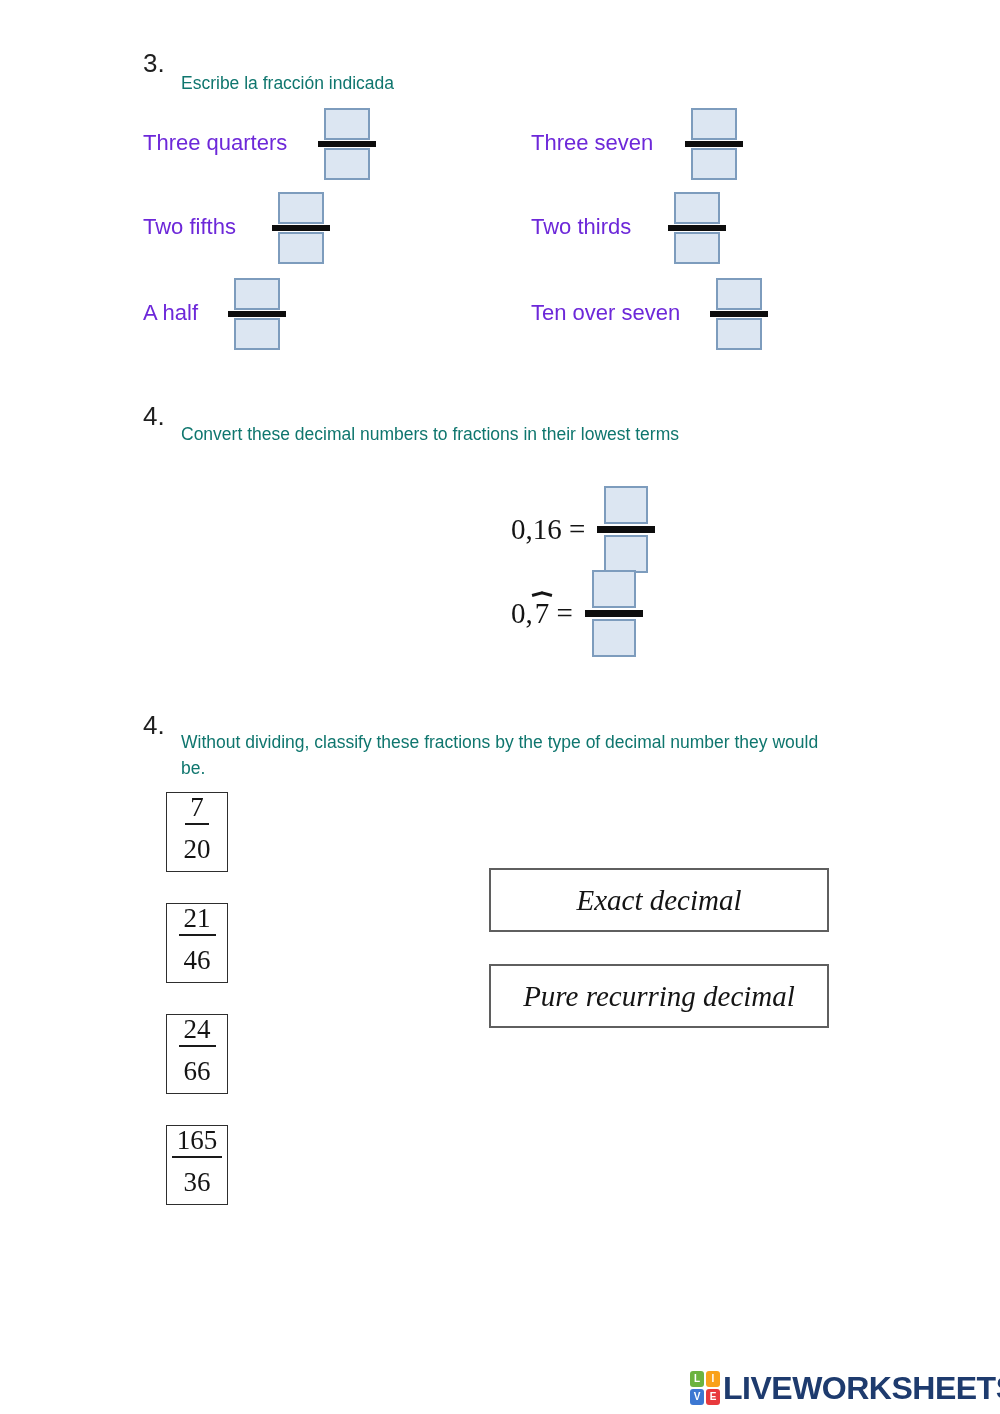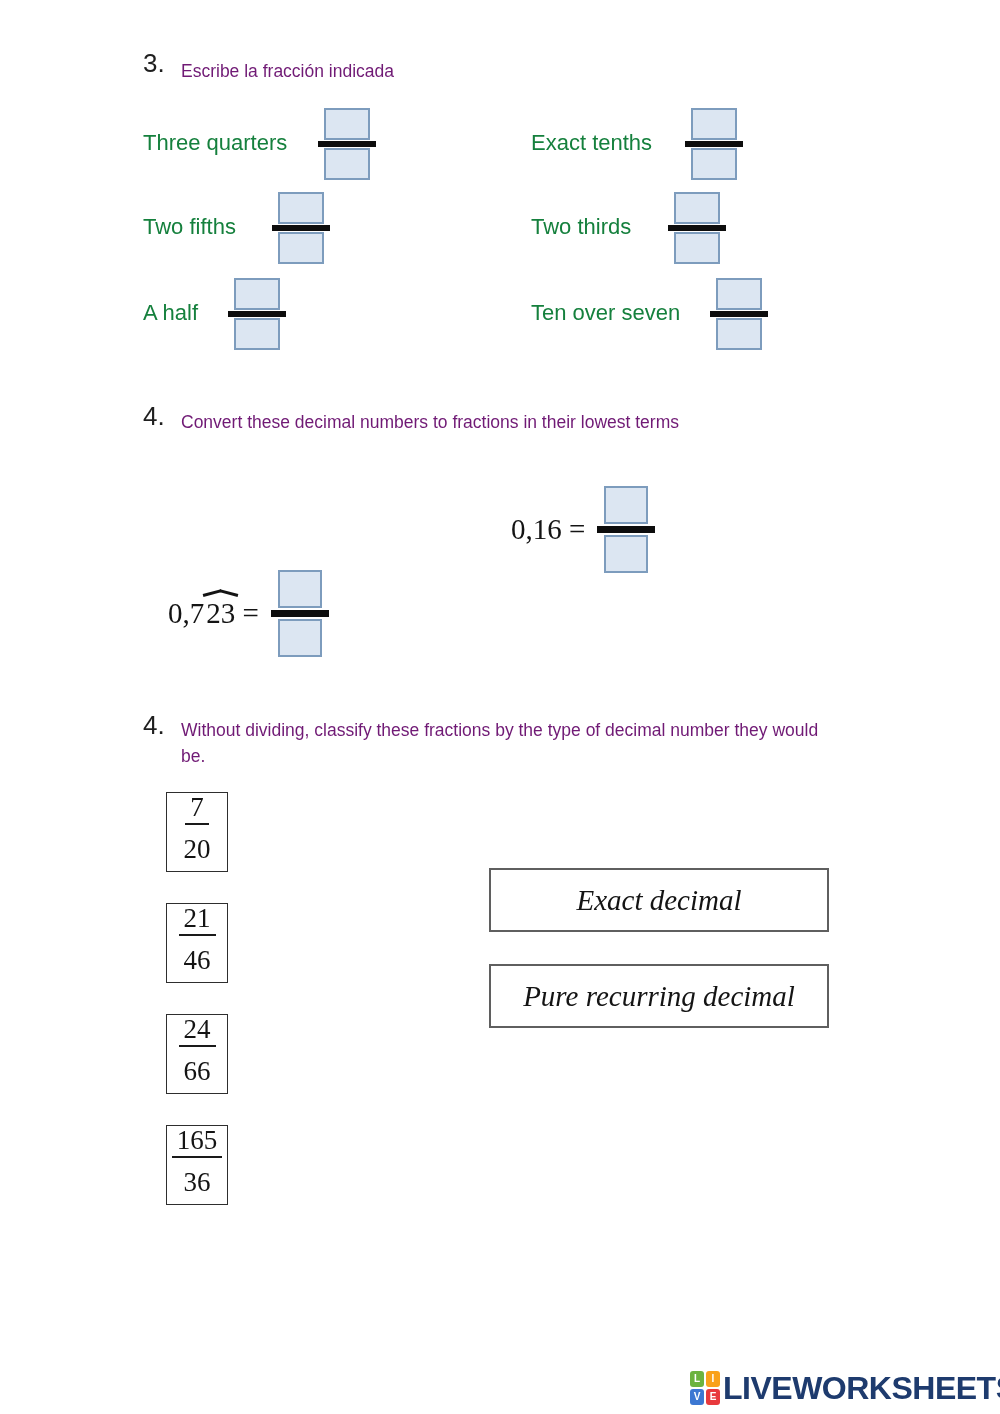--- a/index.html
+++ b/index.html
@@ -8,7 +8,7 @@
 
   
   .sec-num{position:absolute;font-size:26px;color:#1f1f1f;line-height:1;}
-  .sec-title{position:absolute;font-size:17.5px;color:#701a75;line-height:1.5;}
+  .sec-title{position:absolute;font-size:17.5px;color:#0f766e;line-height:1.5;margin-top:12px;}
 
   
   .f-label{position:absolute;font-size:22px;color:#15803d;line-height:26px;white-space:nowrap;}

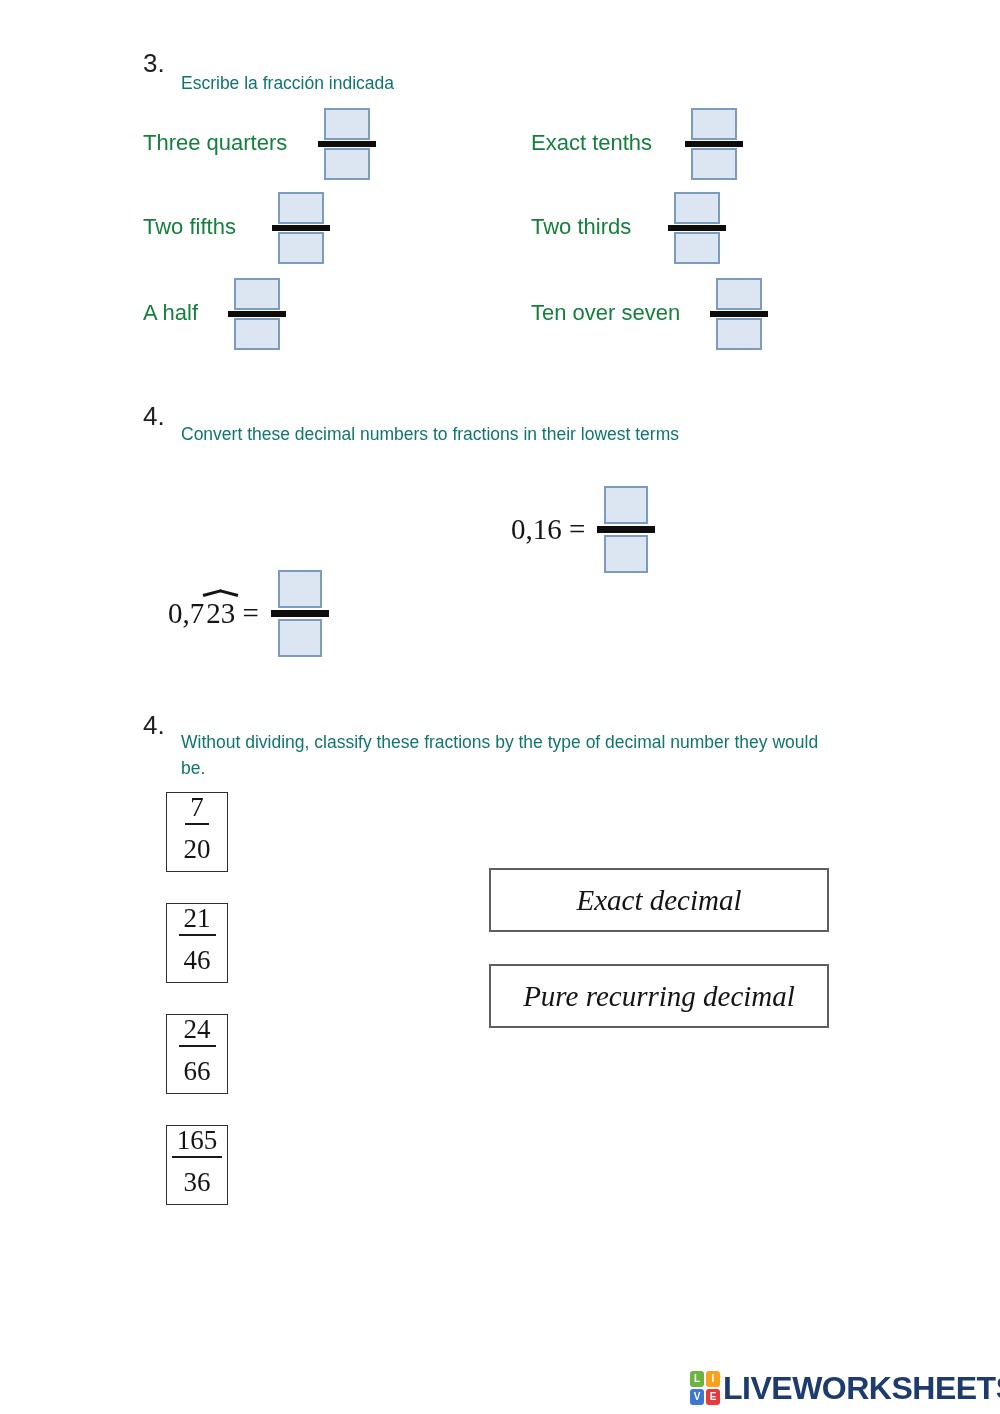--- a/index.html
+++ b/index.html
@@ -11,7 +11,7 @@
   .sec-title{position:absolute;font-size:17.5px;color:#0f766e;line-height:1.5;margin-top:12px;}
 
   
-  .f-label{position:absolute;font-size:22px;color:#15803d;line-height:26px;white-space:nowrap;}
+  .f-label{position:absolute;font-size:22px;color:#6d28d9;line-height:26px;white-space:nowrap;}
 
   
   .frac{position:absolute;width:58px;display:flex;flex-direction:column;align-items:center;}

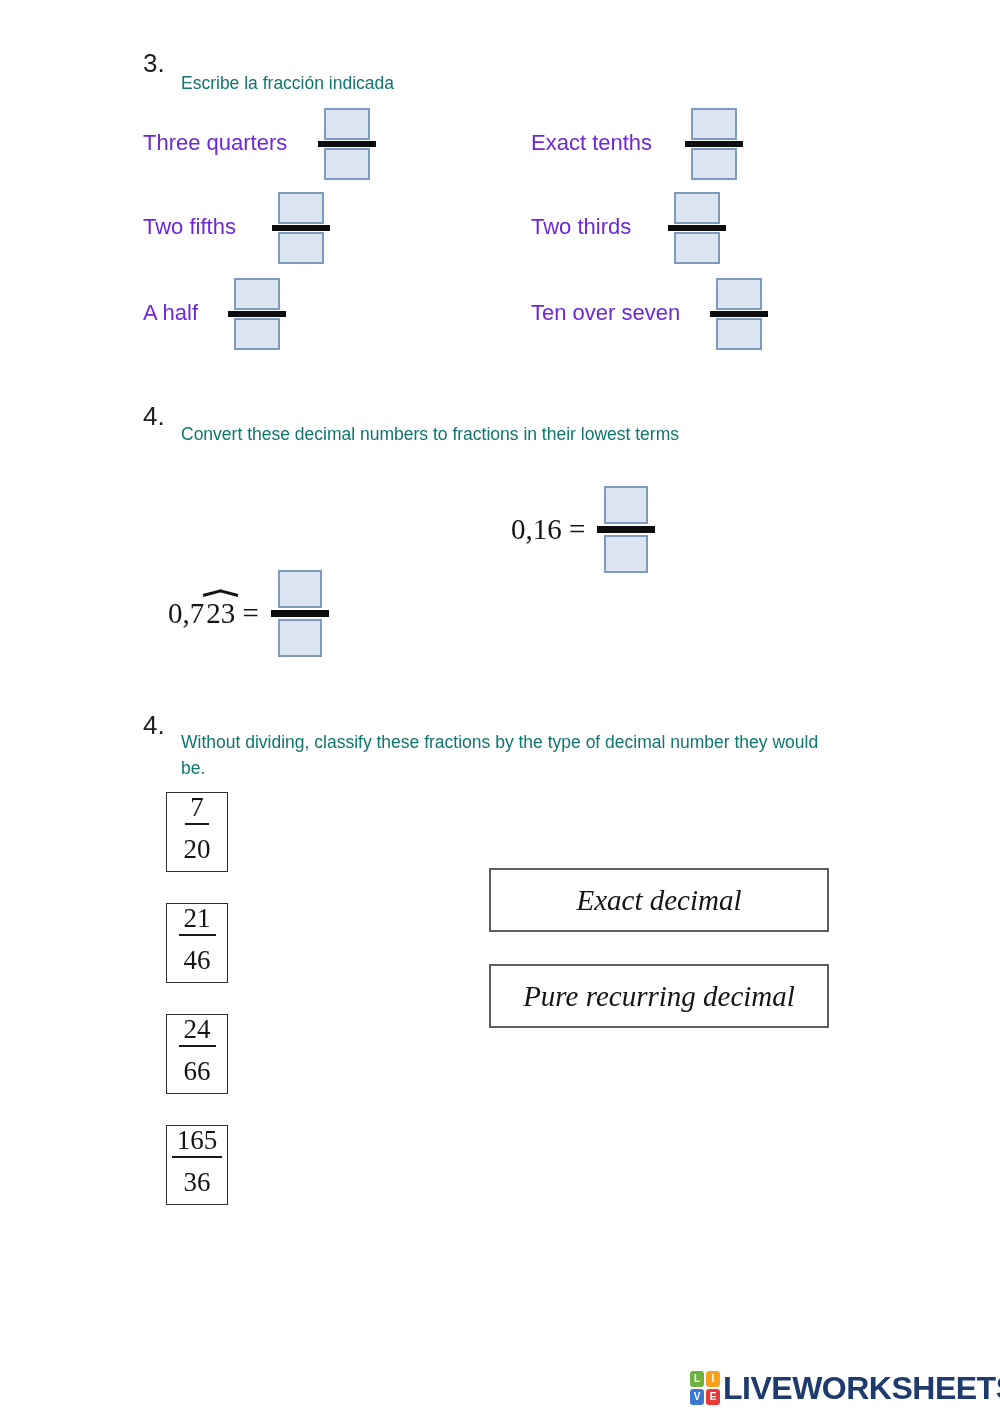--- a/index.html
+++ b/index.html
@@ -65,7 +65,7 @@
     <div class="abox"></div>
   </div>
 
-  <div class="f-label" style="left:531px;top:130px">Exact tenths</div>
+  <div class="f-label" style="left:531px;top:130px">Three seven</div>
   <div class="frac" style="left:685px;top:108px">
     <div class="abox"></div>
     <div class="fbar"></div>

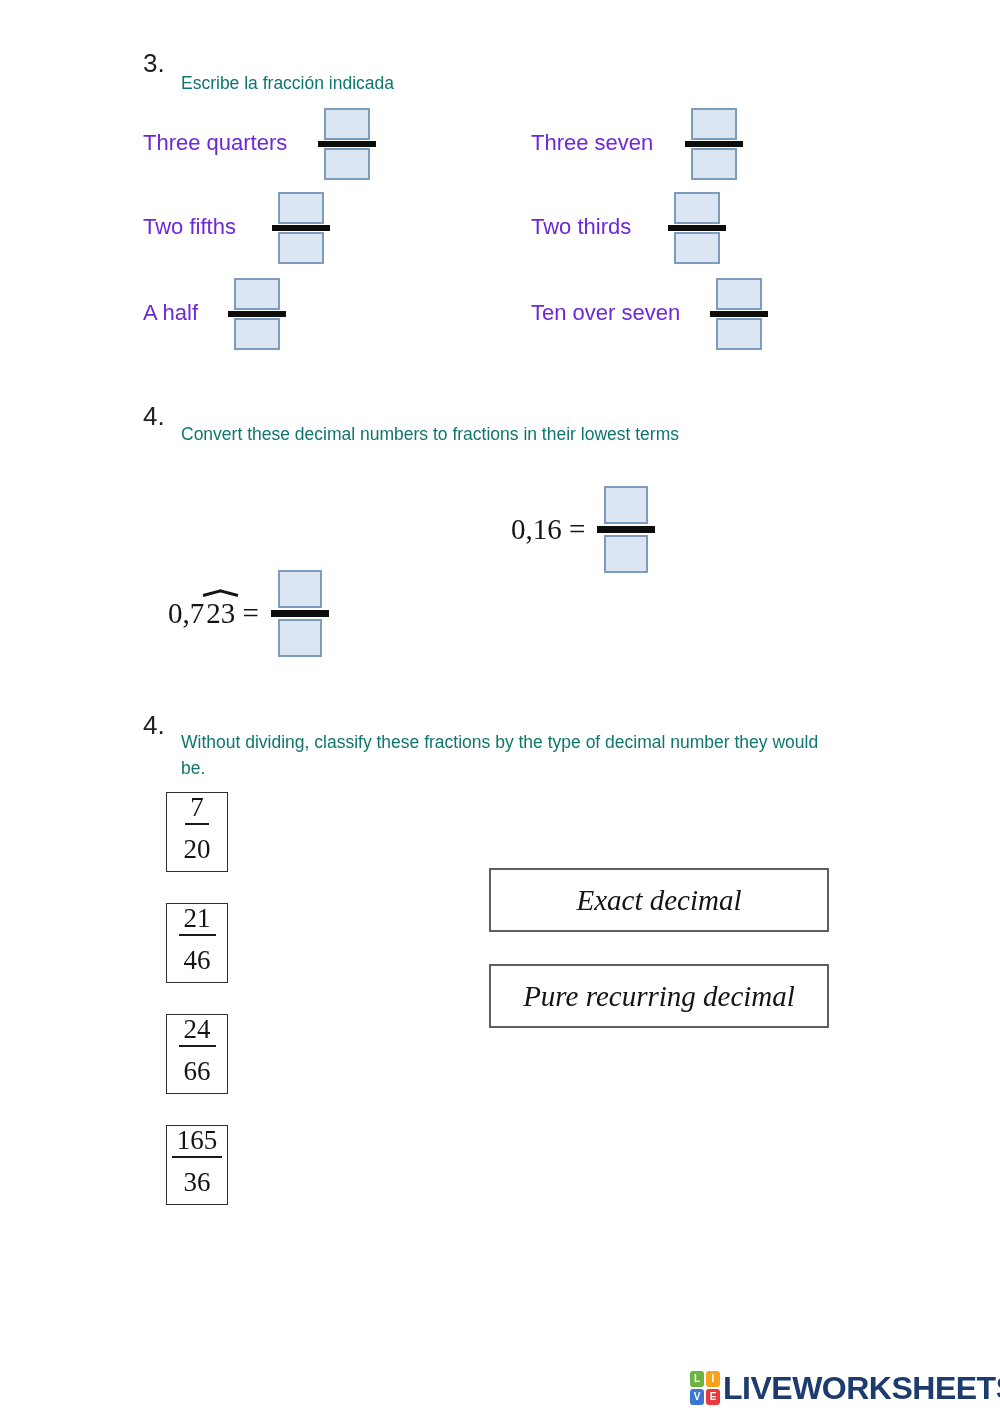--- a/index.html
+++ b/index.html
@@ -113,14 +113,6 @@
     </div>
   </div>
 
-  <div class="eq" style="left:168px;top:570px">
-    <span class="eq-text"><span>0,7</span><span class="hat-wrap"><span class="hat"></span><span class="digits">23</span></span><span> =</span></span>
-    <div class="frac">
-      <div class="abox"></div>
-      <div class="fbar"></div>
-      <div class="abox"></div>
-    </div>
-  </div>
 
 
   <div class="sec-num" style="left:143px;top:712px">4.</div>

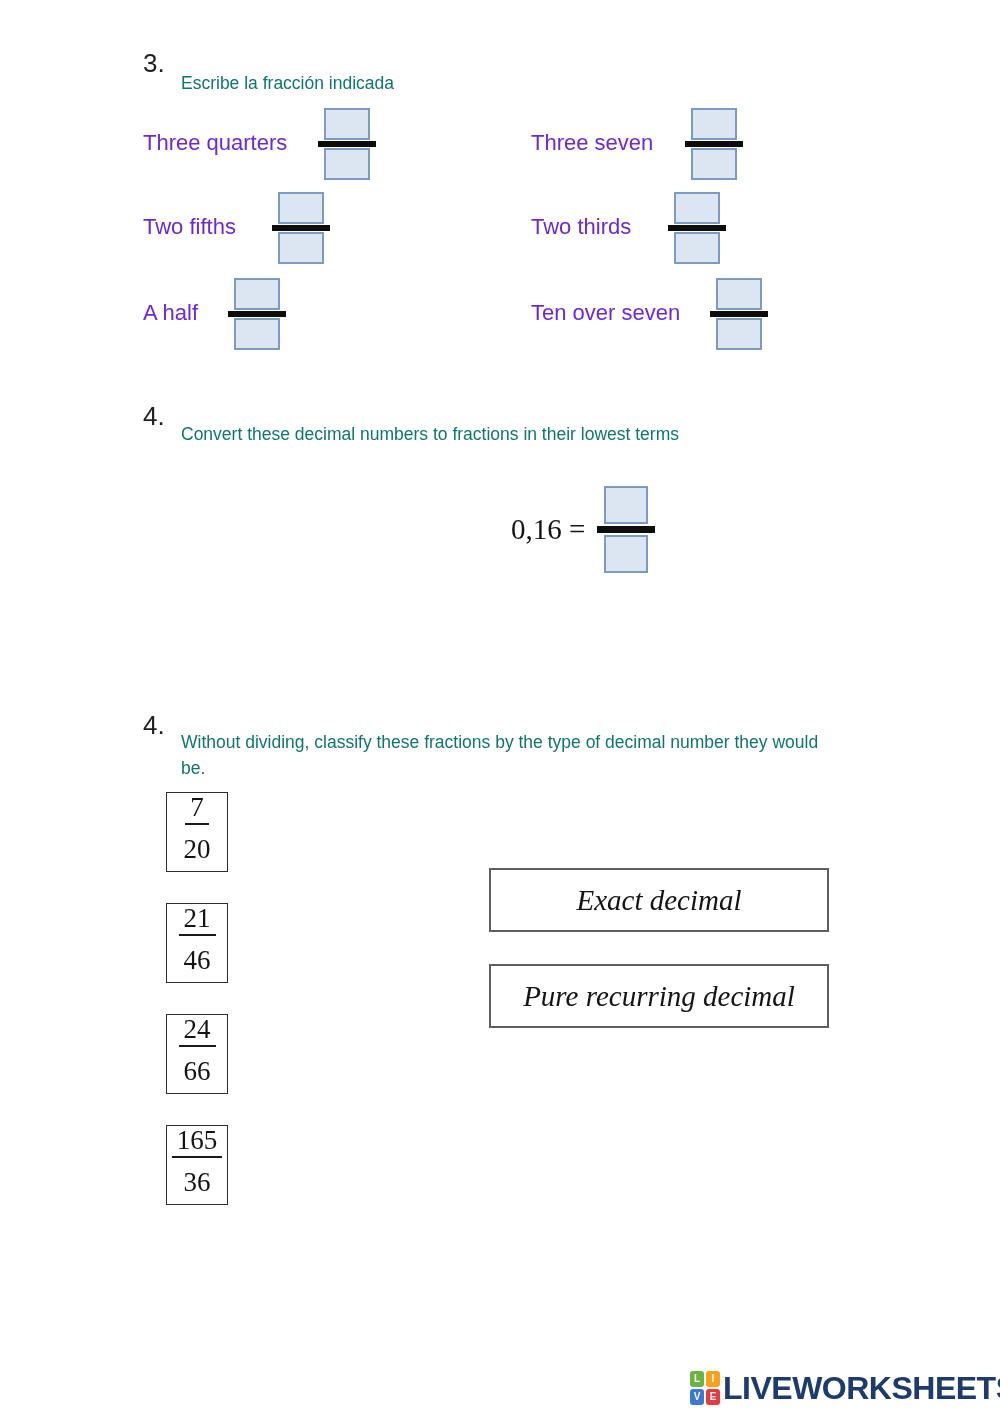--- a/index.html
+++ b/index.html
@@ -114,6 +114,14 @@
   </div>
 
 
+  <div class="eq" style="left:511px;top:570px">
+    <span class="eq-text"><span>0,</span><span class="hat-wrap"><span class="hat"></span><span class="digits">7</span></span><span> =</span></span>
+    <div class="frac">
+      <div class="abox"></div>
+      <div class="fbar"></div>
+      <div class="abox"></div>
+    </div>
+  </div>
 
   <div class="sec-num" style="left:143px;top:712px">4.</div>
   <div class="sec-title" style="left:181px;top:717px;width:648px">Without dividing, classify these fractions by the type of decimal number they would be.</div>

